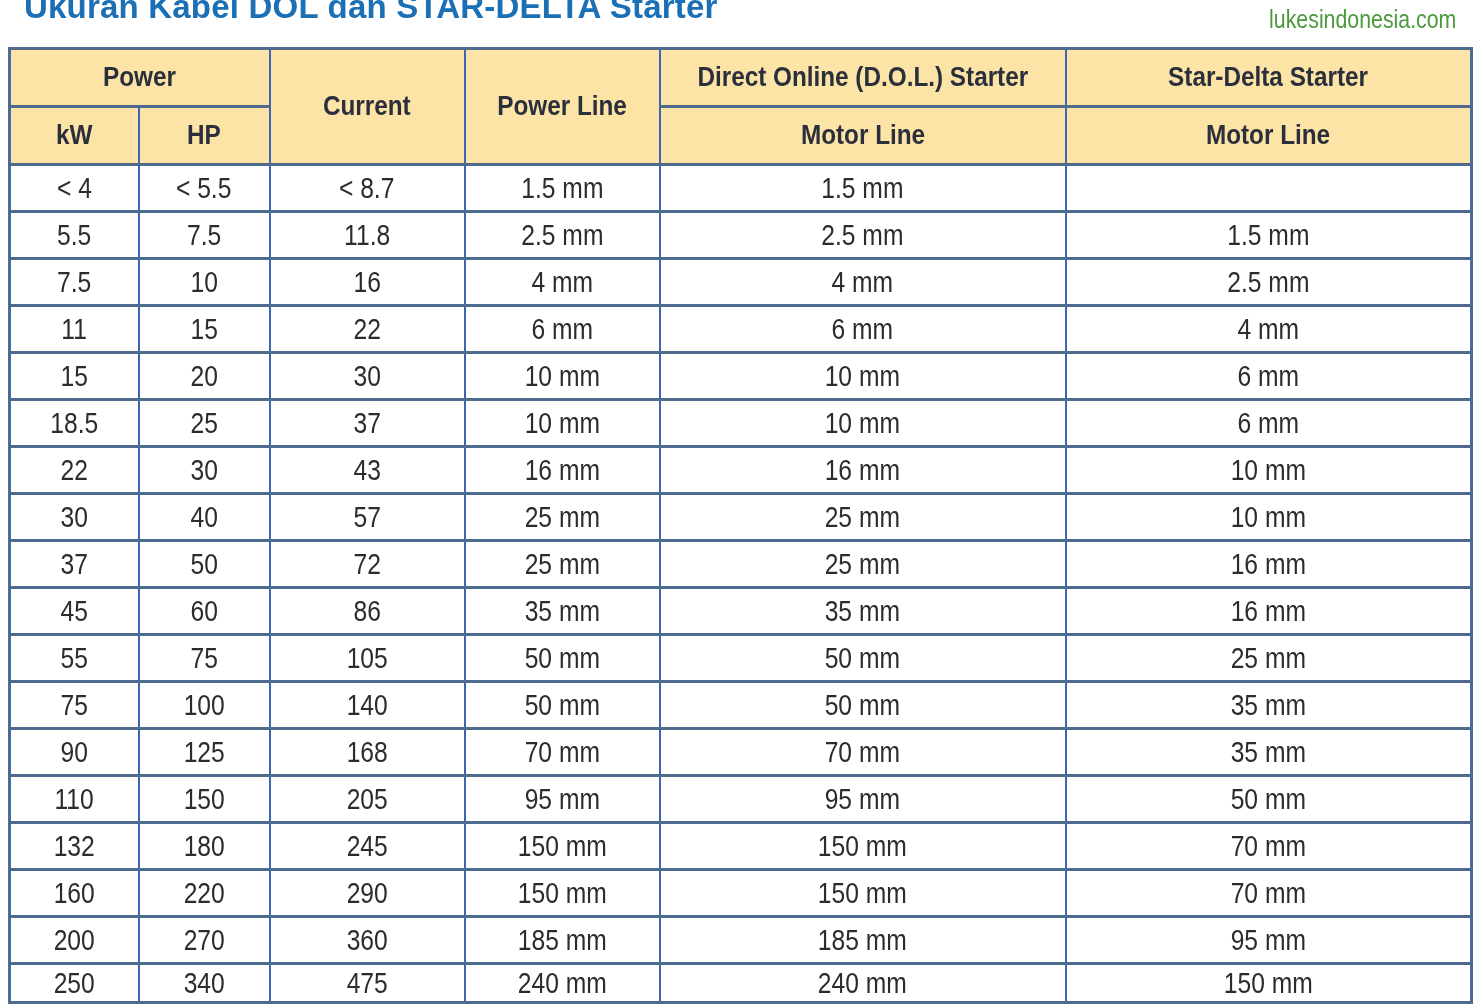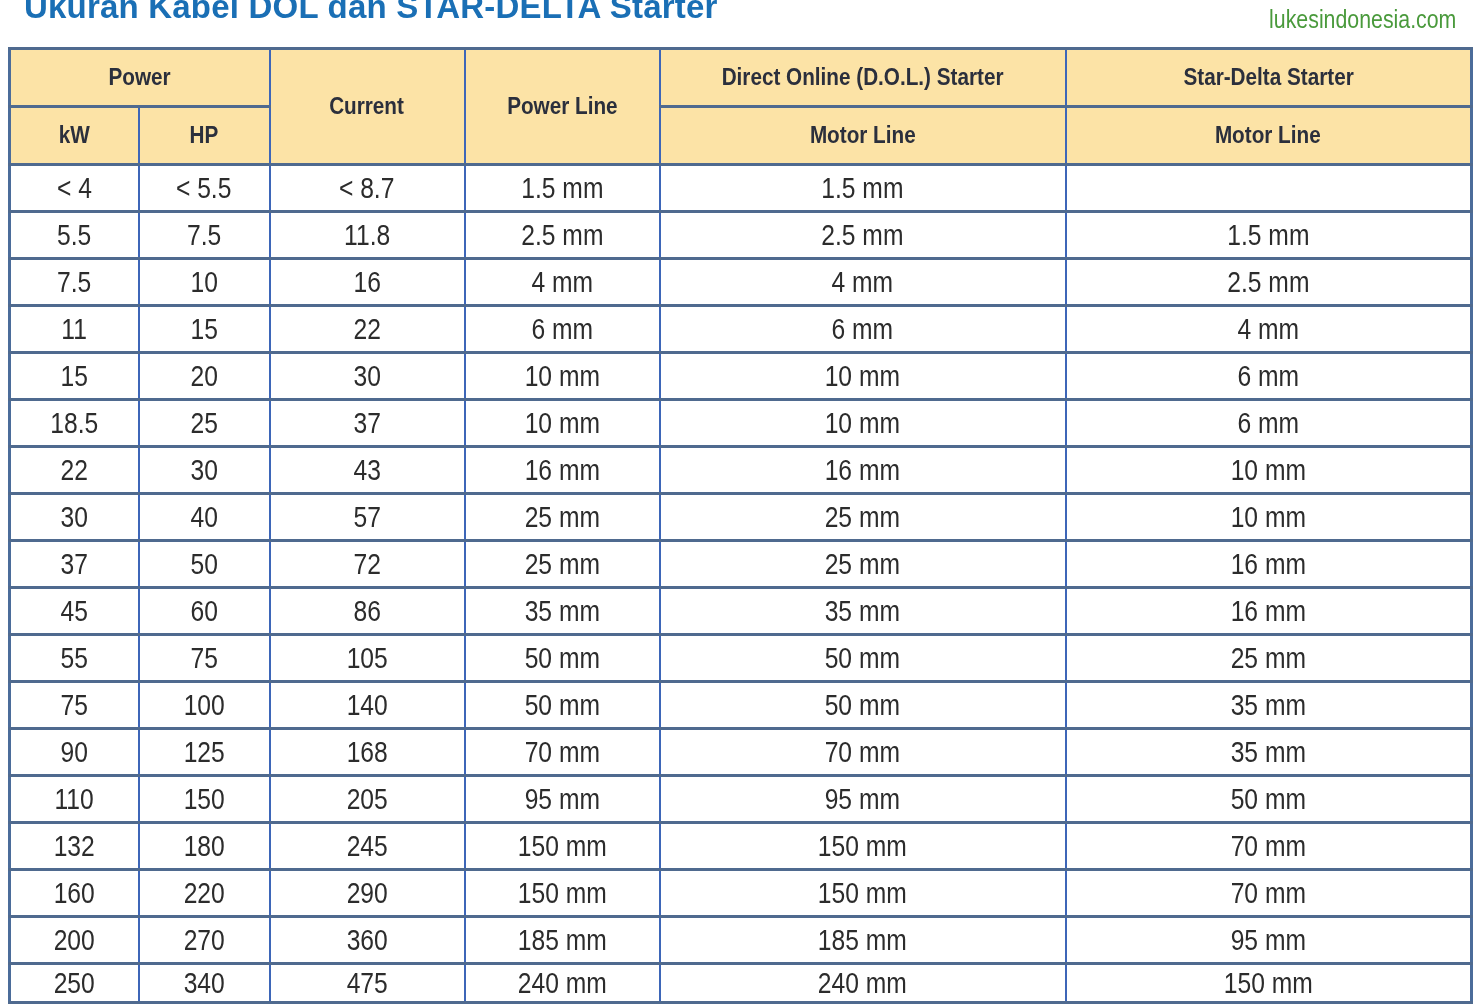--- a/index.html
+++ b/index.html
@@ -45,7 +45,7 @@
     background: #fce3a6;
     color: #2b2f3c;
     font-weight: bold;
-    font-size: 23px;
+    font-size: 27px;
     height: 55px;
   }
   table.cable th .t { display: inline-block; transform: scaleX(0.9); }

